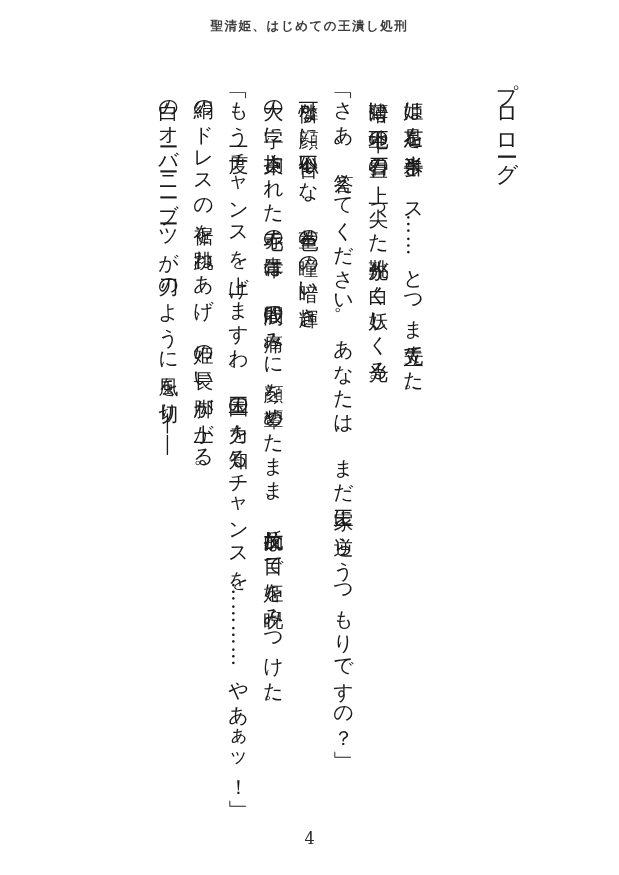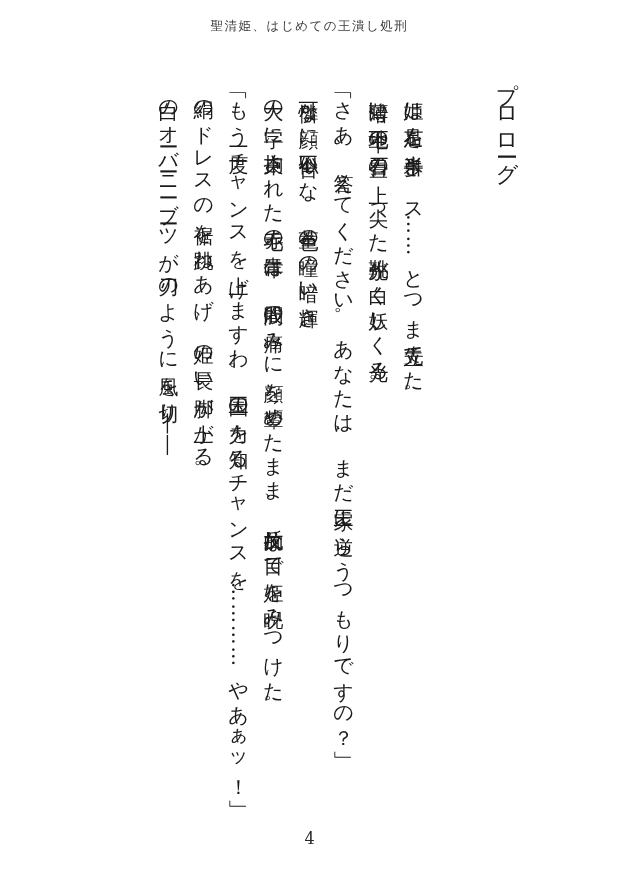--- a/index.html
+++ b/index.html
@@ -25,6 +25,7 @@
     letter-spacing: 1.5px;
     color: #3d3d3d;
     white-space: nowrap;
+    font-weight: bold;
   }
   .text-area {
     position: absolute;

